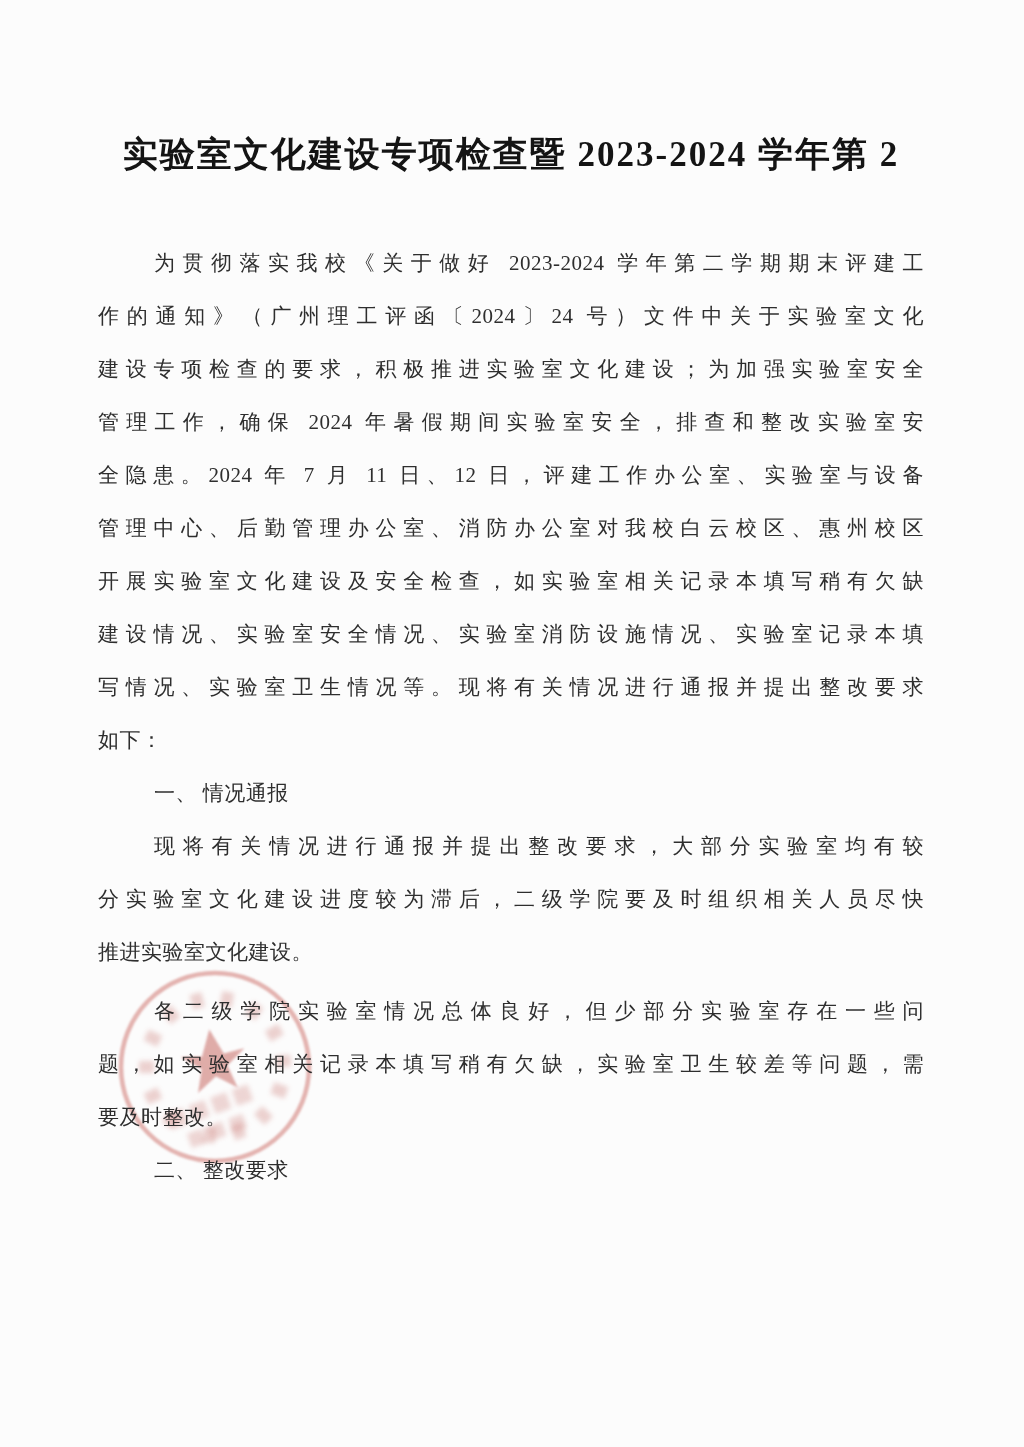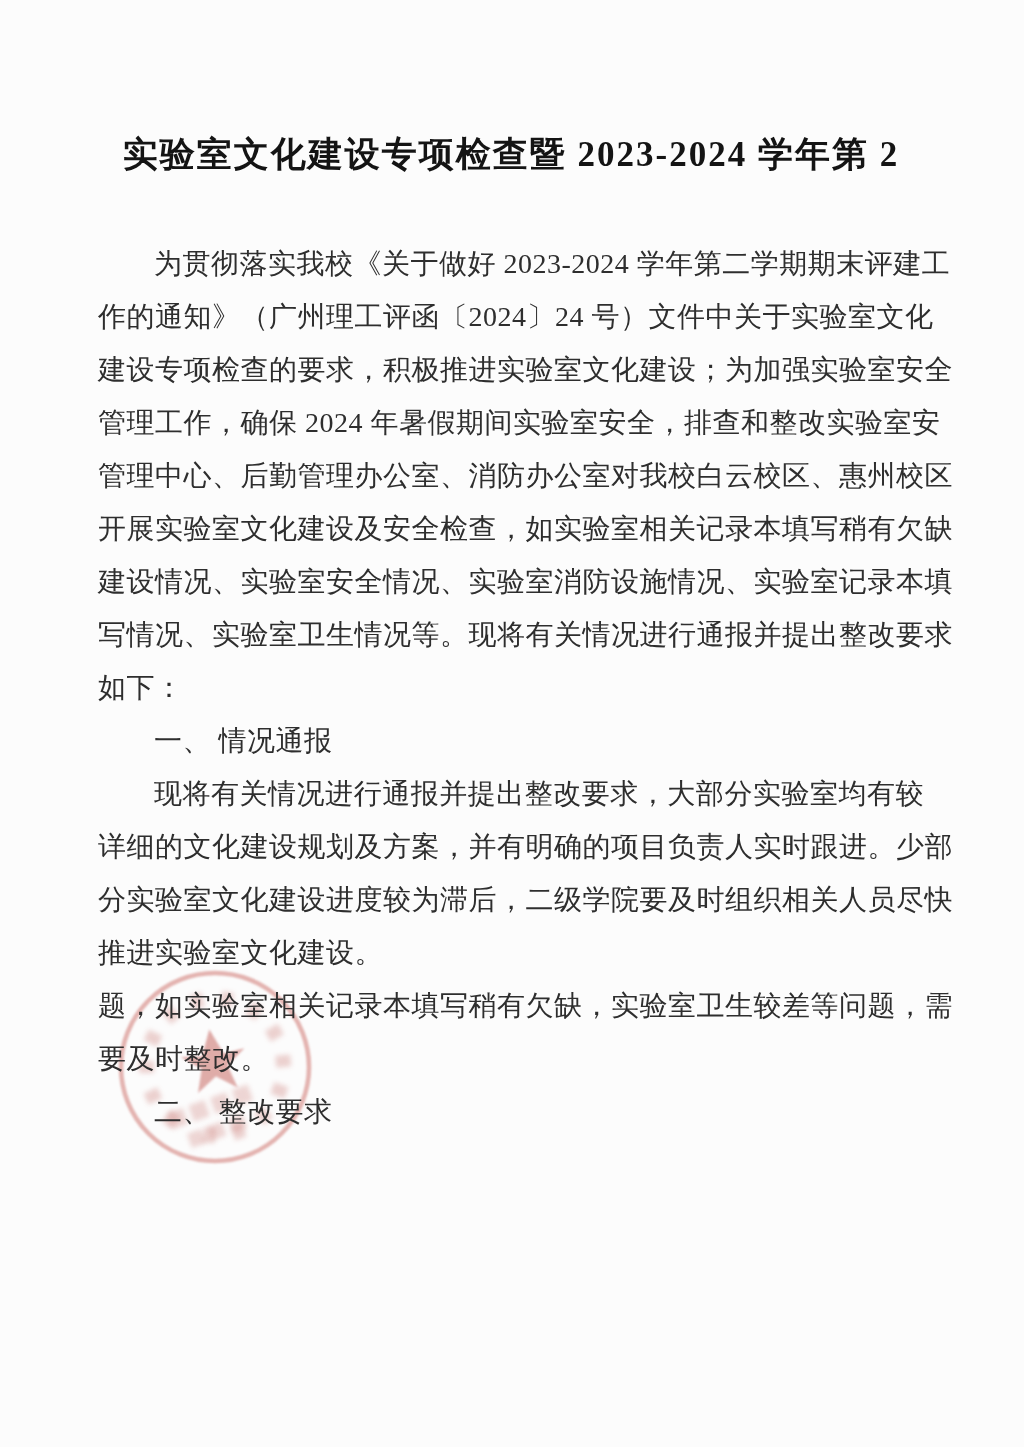--- a/index.html
+++ b/index.html
@@ -31,7 +31,7 @@
   .title-line { white-space: nowrap; }
   .body-text {
     margin-top: 55px;
-    font-size: 28px;
+    font-size: 21px;
     line-height: 53px;
     letter-spacing: 0.5px;
   }

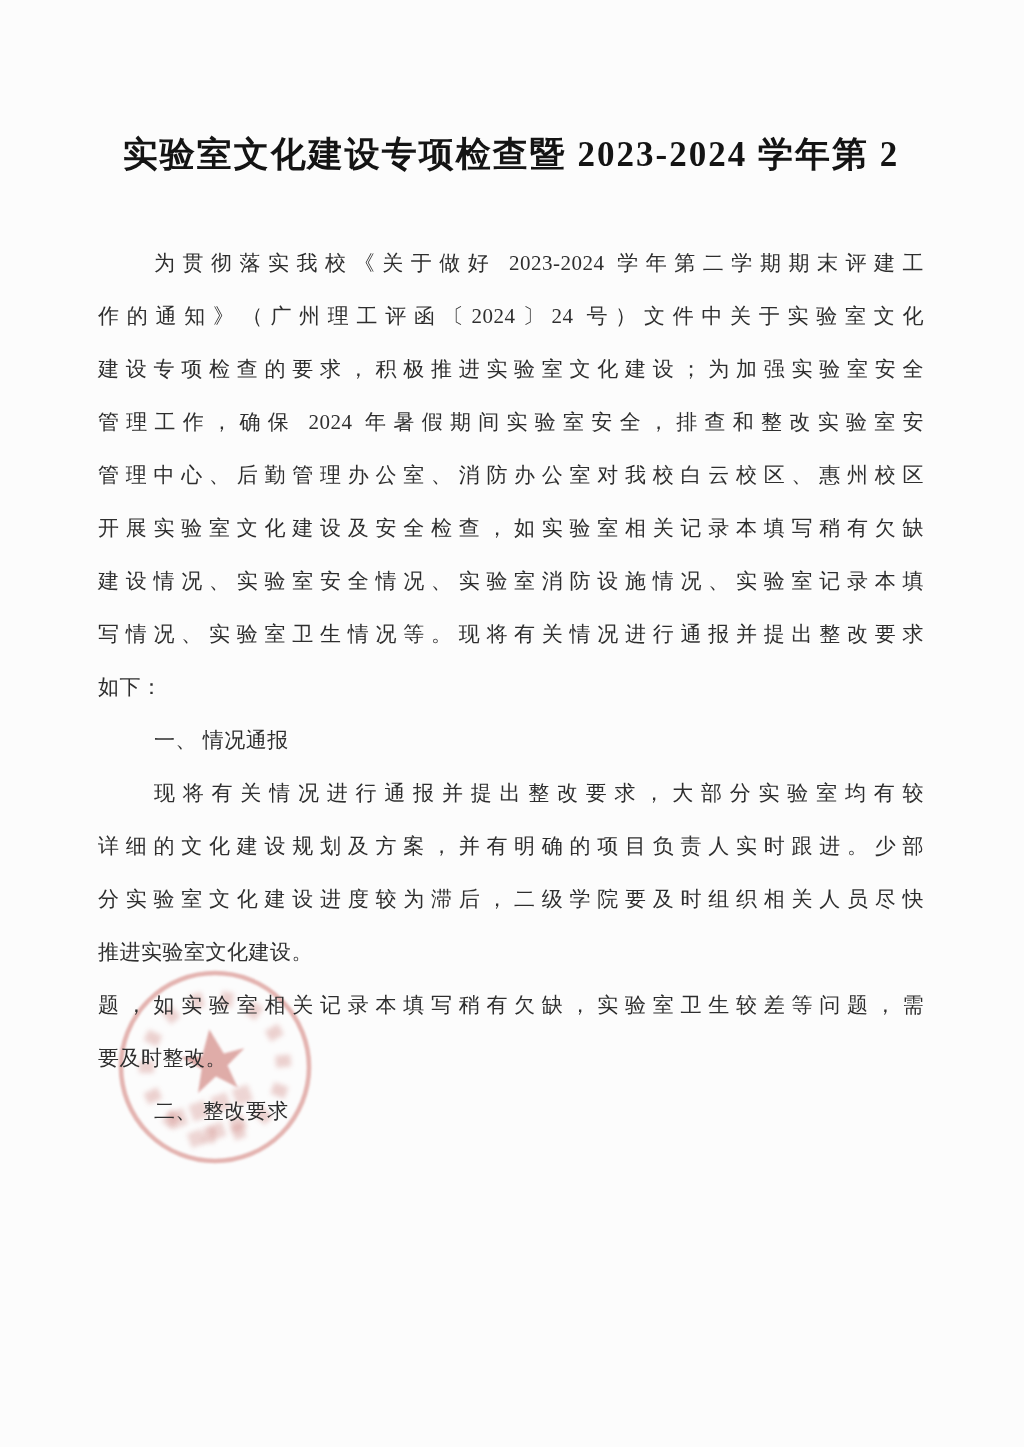--- a/index.html
+++ b/index.html
@@ -121,6 +121,7 @@
       <div class="line">作的通知》（广州理工评函〔2024〕24 号）文件中关于实验室文化</div>
       <div class="line">建设专项检查的要求，积极推进实验室文化建设；为加强实验室安全</div>
       <div class="line">管理工作，确保 2024 年暑假期间实验室安全，排查和整改实验室安</div>
+      <div class="line">全隐患。2024 年 7 月 11 日、12 日，评建工作办公室、实验室与设备</div>
       <div class="line">管理中心、后勤管理办公室、消防办公室对我校白云校区、惠州校区</div>
       <div class="line">开展实验室文化建设及安全检查，如实验室相关记录本填写稍有欠缺</div>
       <div class="line">建设情况、实验室安全情况、实验室消防设施情况、实验室记录本填</div>

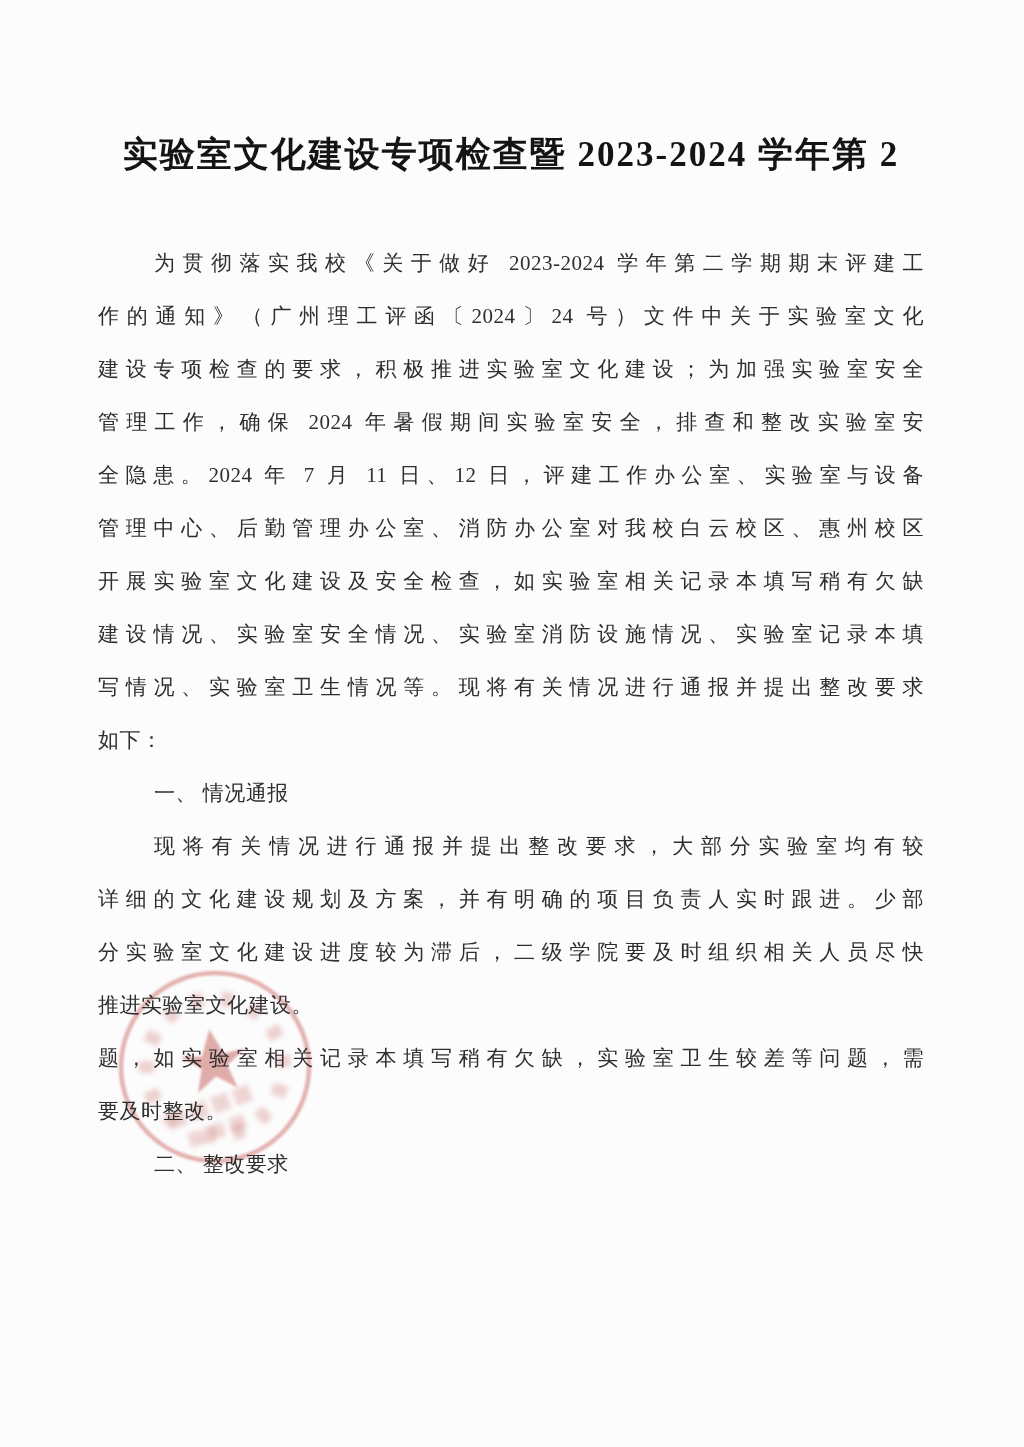--- a/index.html
+++ b/index.html
@@ -131,7 +131,6 @@
       <div class="line heading">一、 情况通报</div>
 
       <div class="line ind">现将有关情况进行通报并提出整改要求，大部分实验室均有较</div>
-      <div class="line">详细的文化建设规划及方案，并有明确的项目负责人实时跟进。少部</div>
       <div class="line">分实验室文化建设进度较为滞后，二级学院要及时组织相关人员尽快</div>
       <div class="line last">推进实验室文化建设。</div>
 

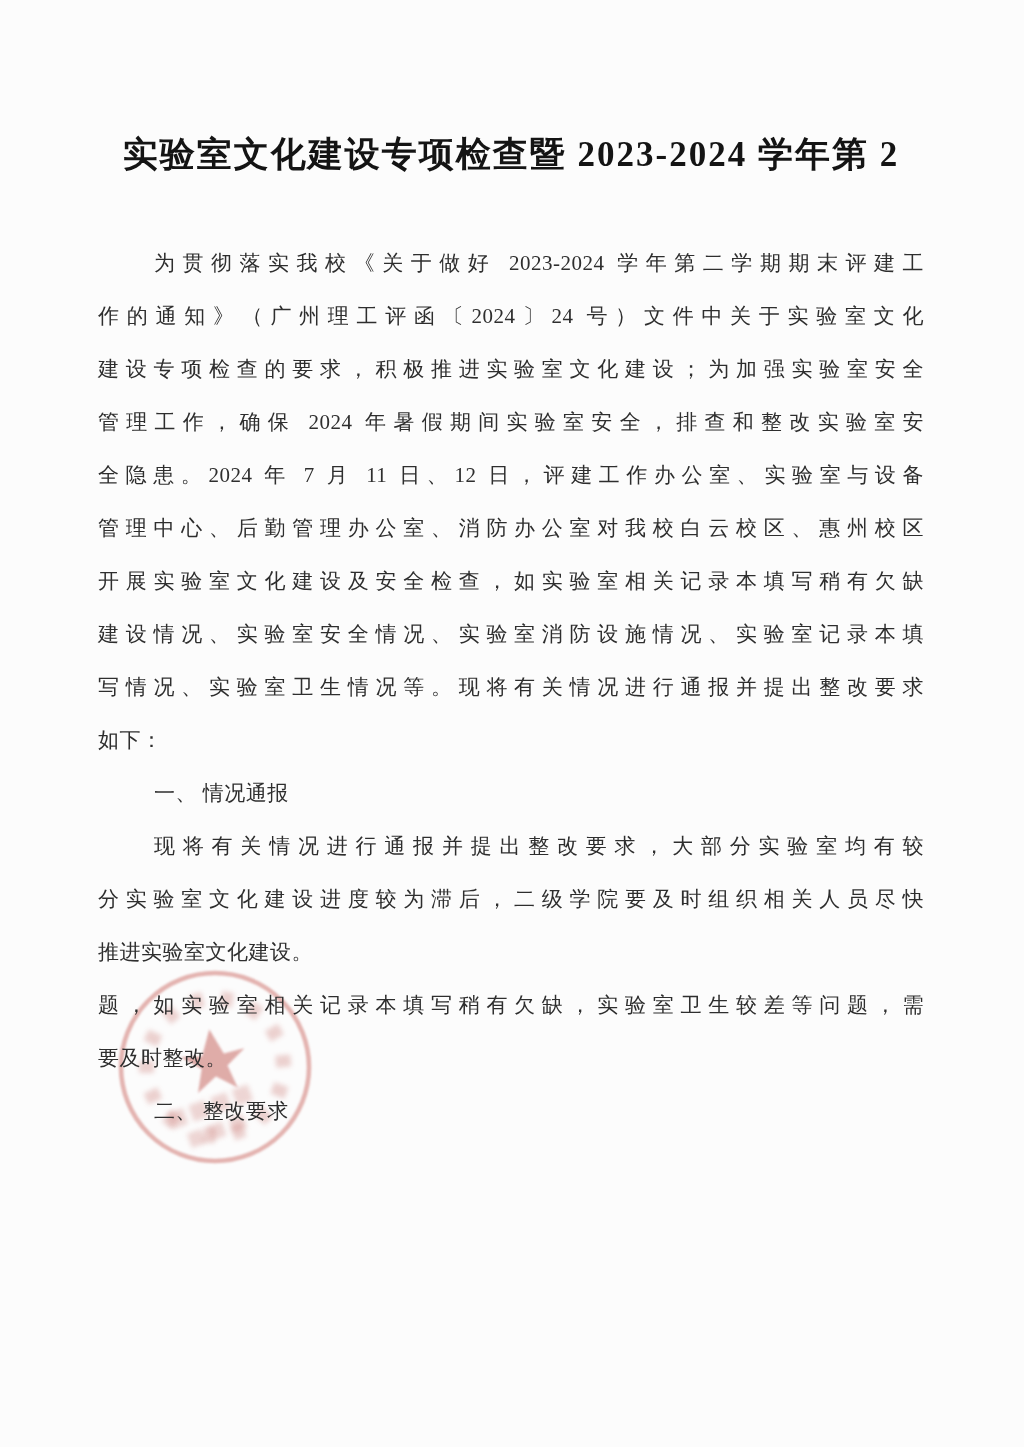--- a/index.html
+++ b/index.html
@@ -134,6 +134,7 @@
       <div class="line">分实验室文化建设进度较为滞后，二级学院要及时组织相关人员尽快</div>
       <div class="line last">推进实验室文化建设。</div>
 
+      <div class="line ind mt6">各二级学院实验室情况总体良好，但少部分实验室存在一些问</div>
       <div class="line">题，如实验室相关记录本填写稍有欠缺，实验室卫生较差等问题，需</div>
       <div class="line last">要及时整改。</div>
 

